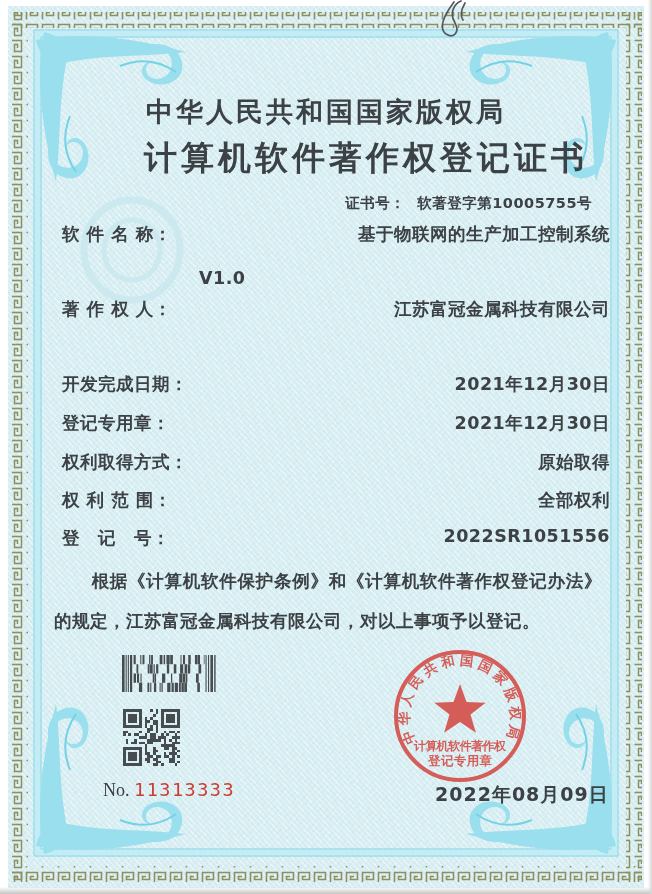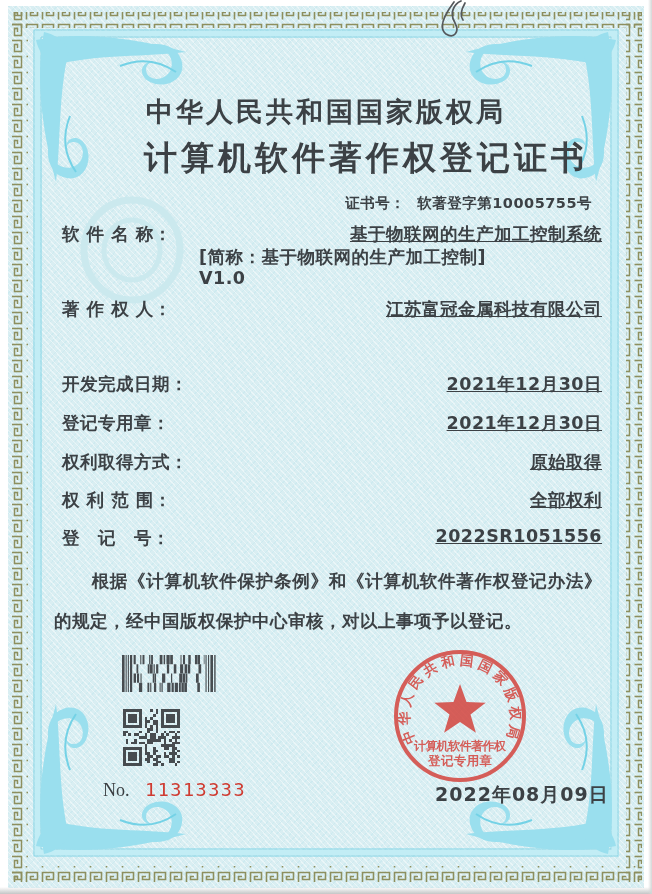--- a/index.html
+++ b/index.html
@@ -34,7 +34,7 @@
   .row{position:absolute;left:54px;}
   .lbl,.val{font:bold 17.5px "DejaVu Sans",sans-serif;color:var(--ink_dark,#3c4145);
     letter-spacing:.5px;white-space:pre;text-align:right;}
-  .val{position:absolute;left:120px;top:0;width:420px;text-decoration:underline;}
+  .val{position:absolute;left:128px;top:0;width:420px;}
   .valabs{position:absolute;left:191px;font:bold 17.5px "DejaVu Sans",sans-serif;
     color:var(--ink_dark,#3c4145);letter-spacing:.5px;white-space:pre;}
   .statement{left:46px;top:556px;width:548px;text-align:justify;text-indent:2.15em;

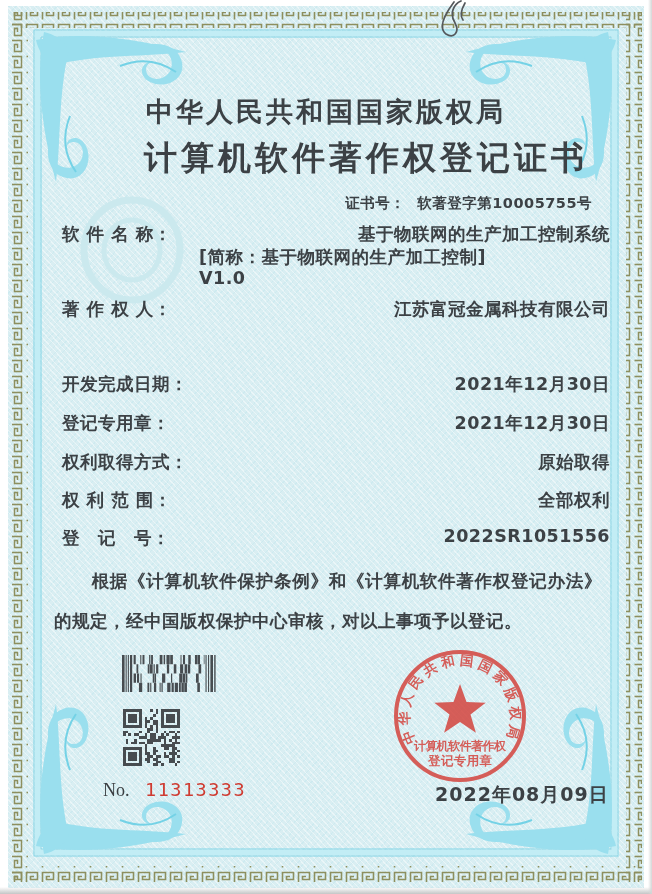--- a/index.html
+++ b/index.html
@@ -113,7 +113,6 @@
       <span class="lbl">软 件 名 称：</span>
       <span class="val">基于物联网的生产加工控制系统</span>
     </div>
-    <div class="valabs" style="top:239px">[简称：基于物联网的生产加工控制]</div>
     <div class="valabs" style="top:262px">V1.0</div>
 
     <div class="row" style="top:291px">

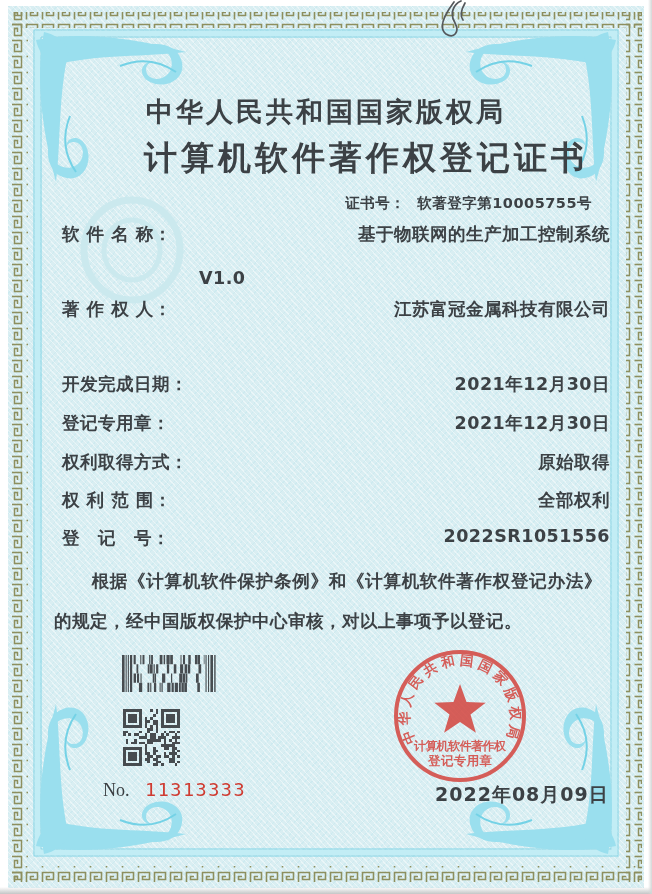--- a/index.html
+++ b/index.html
@@ -140,7 +140,7 @@
       <span class="val">2022SR1051556</span>
     </div>
 
-    <div class="t statement">根据《计算机软件保护条例》和《计算机软件著作权登记办法》的规定，经中国版权保护中心审核，对以上事项予以登记。</div>
+    <div class="t statement">根据《计算机软件保护条例》和《计算机软件著作权登记办法》的规定，江苏富冠金属科技有限公司，对以上事项予以登记。</div>
 
     <svg id="barcode-svg" class="barcode" viewBox="0 0 94 37" preserveAspectRatio="none">
         <rect x="0" y="0" width="2.6" height="37" class="ink"></rect>

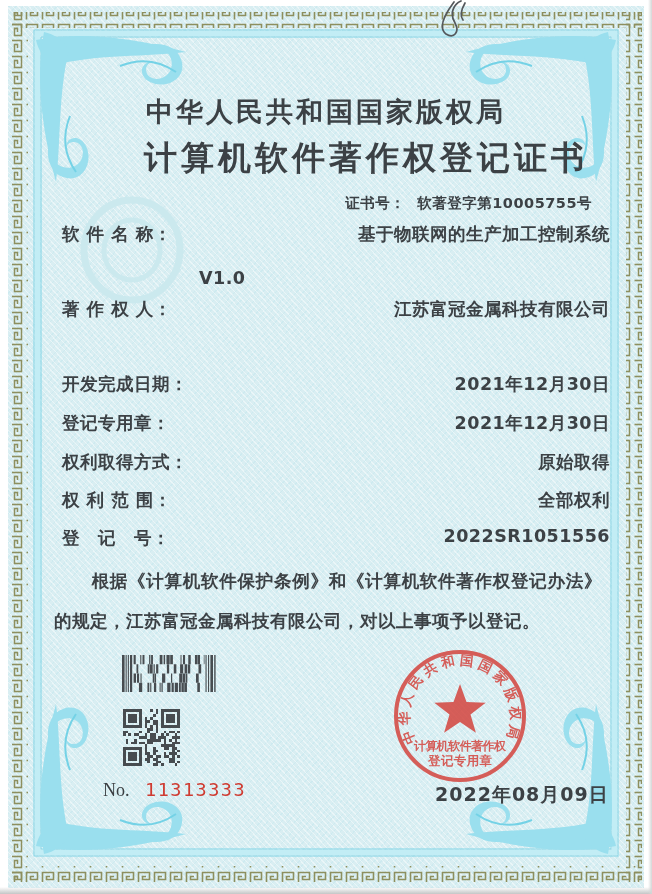--- a/index.html
+++ b/index.html
@@ -42,7 +42,7 @@
   .serial{left:95px;top:773px;white-space:pre;}
   .serial .no{font:18px "Liberation Serif",serif;color:#3a3e42;}
   .serial .num{font:18.5px "DejaVu Sans Mono",monospace;color:var(--serial_red,#cf3b31);
-    letter-spacing:1.5px;margin-left:11px;}
+    letter-spacing:1.5px;}
   .issuedate{left:388px;top:776px;font:bold 19px "DejaVu Sans",sans-serif;letter-spacing:1px;margin-left:39px;}
   
   .barcode{position:absolute;left:114px;top:649px;width:94px;height:37px;}

